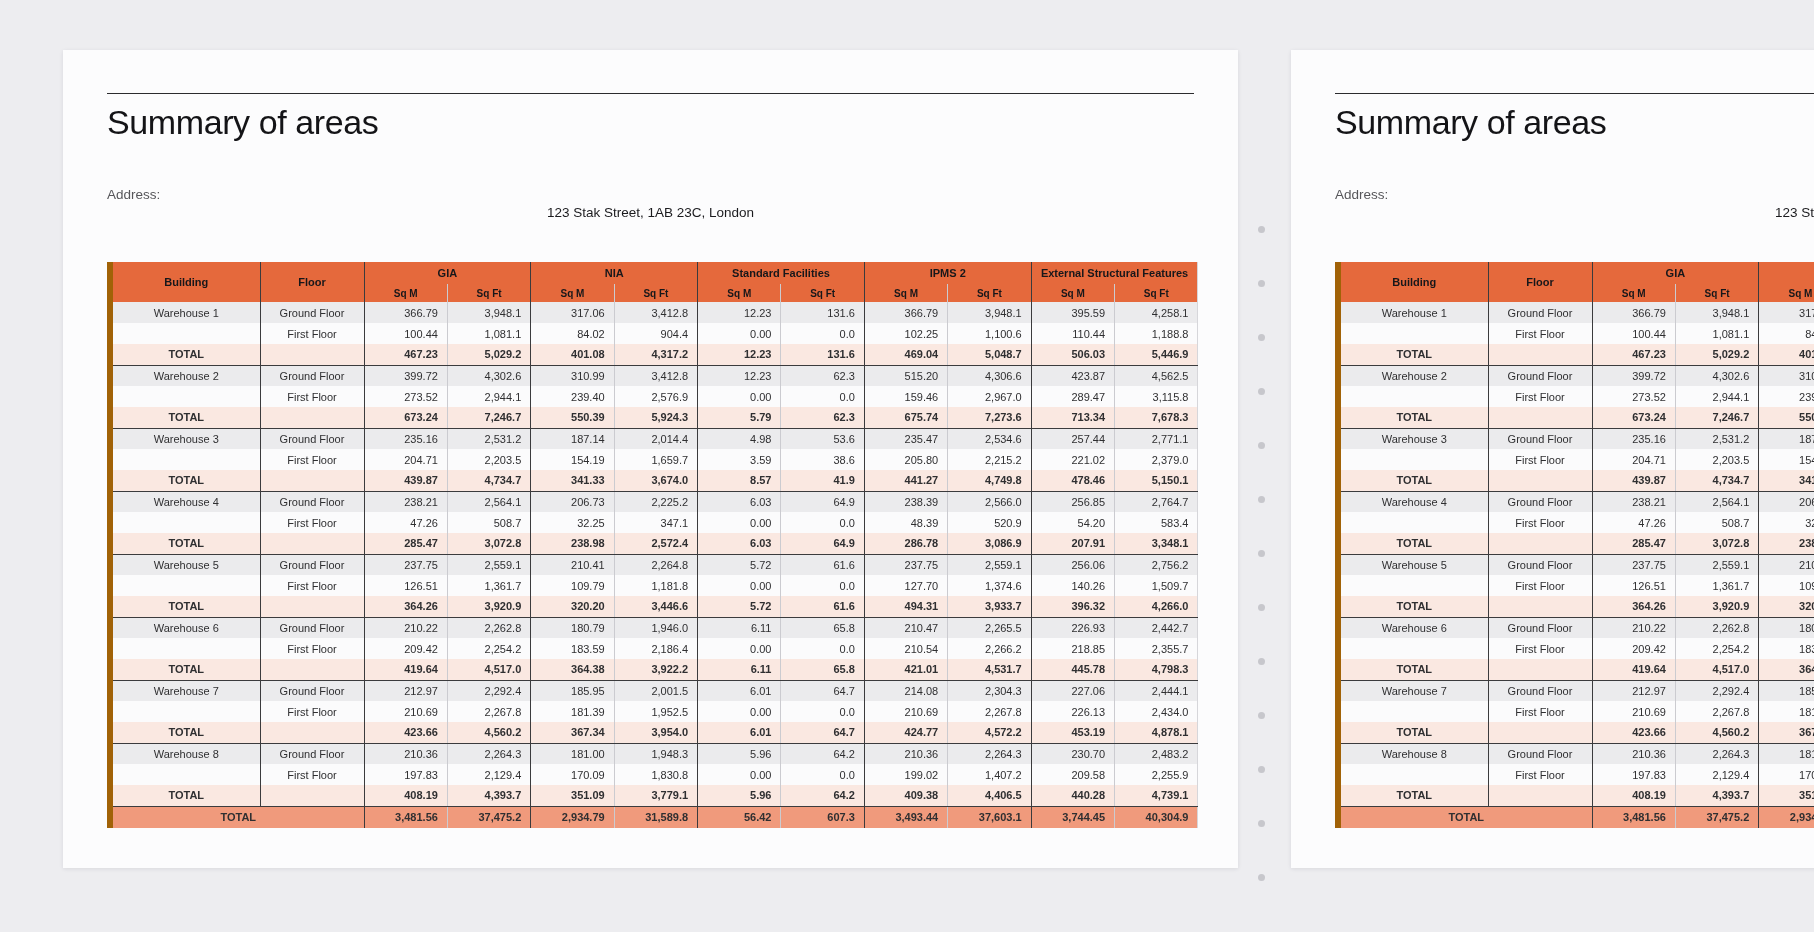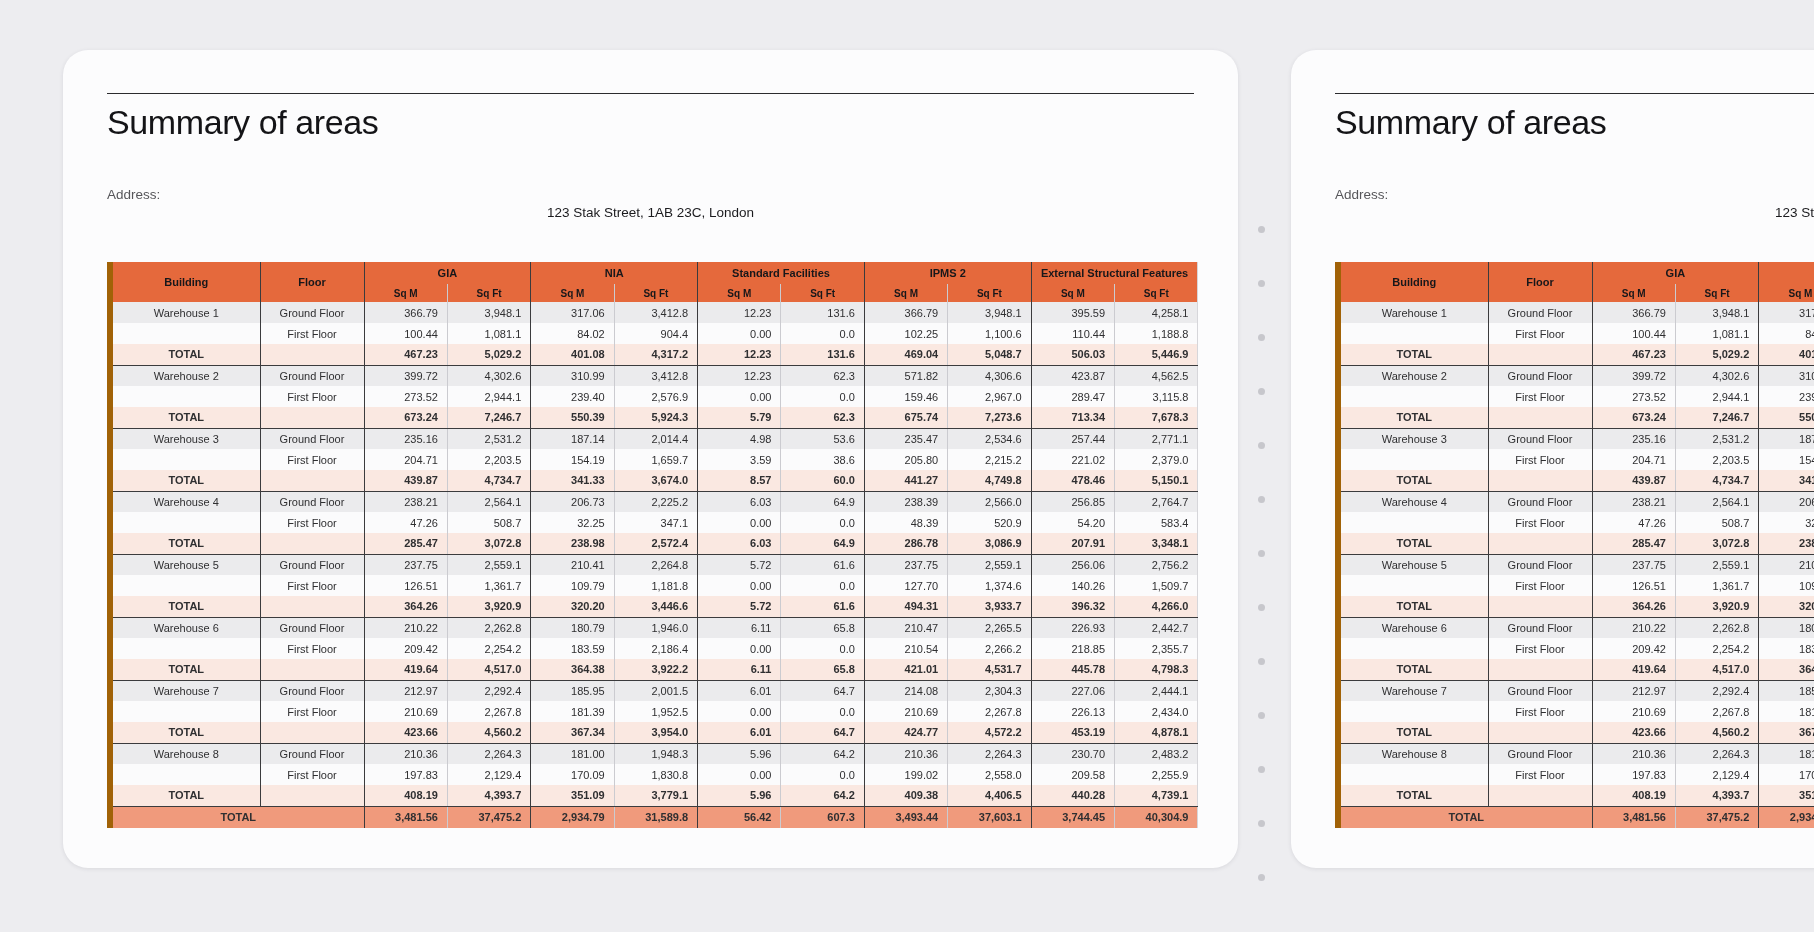--- a/index.html
+++ b/index.html
@@ -11,7 +11,7 @@
   }
   .page {
     position:absolute; top:50px; width:1175px; height:818px;
-    background:#FCFCFD; box-shadow:0 1px 4px rgba(40,40,60,.10);border-radius:25px;
+    background:#FCFCFD; box-shadow:0 1px 4px rgba(40,40,60,.10);
   }
   #page-1 { left:63px; }
   #page-2 { left:1291px; }

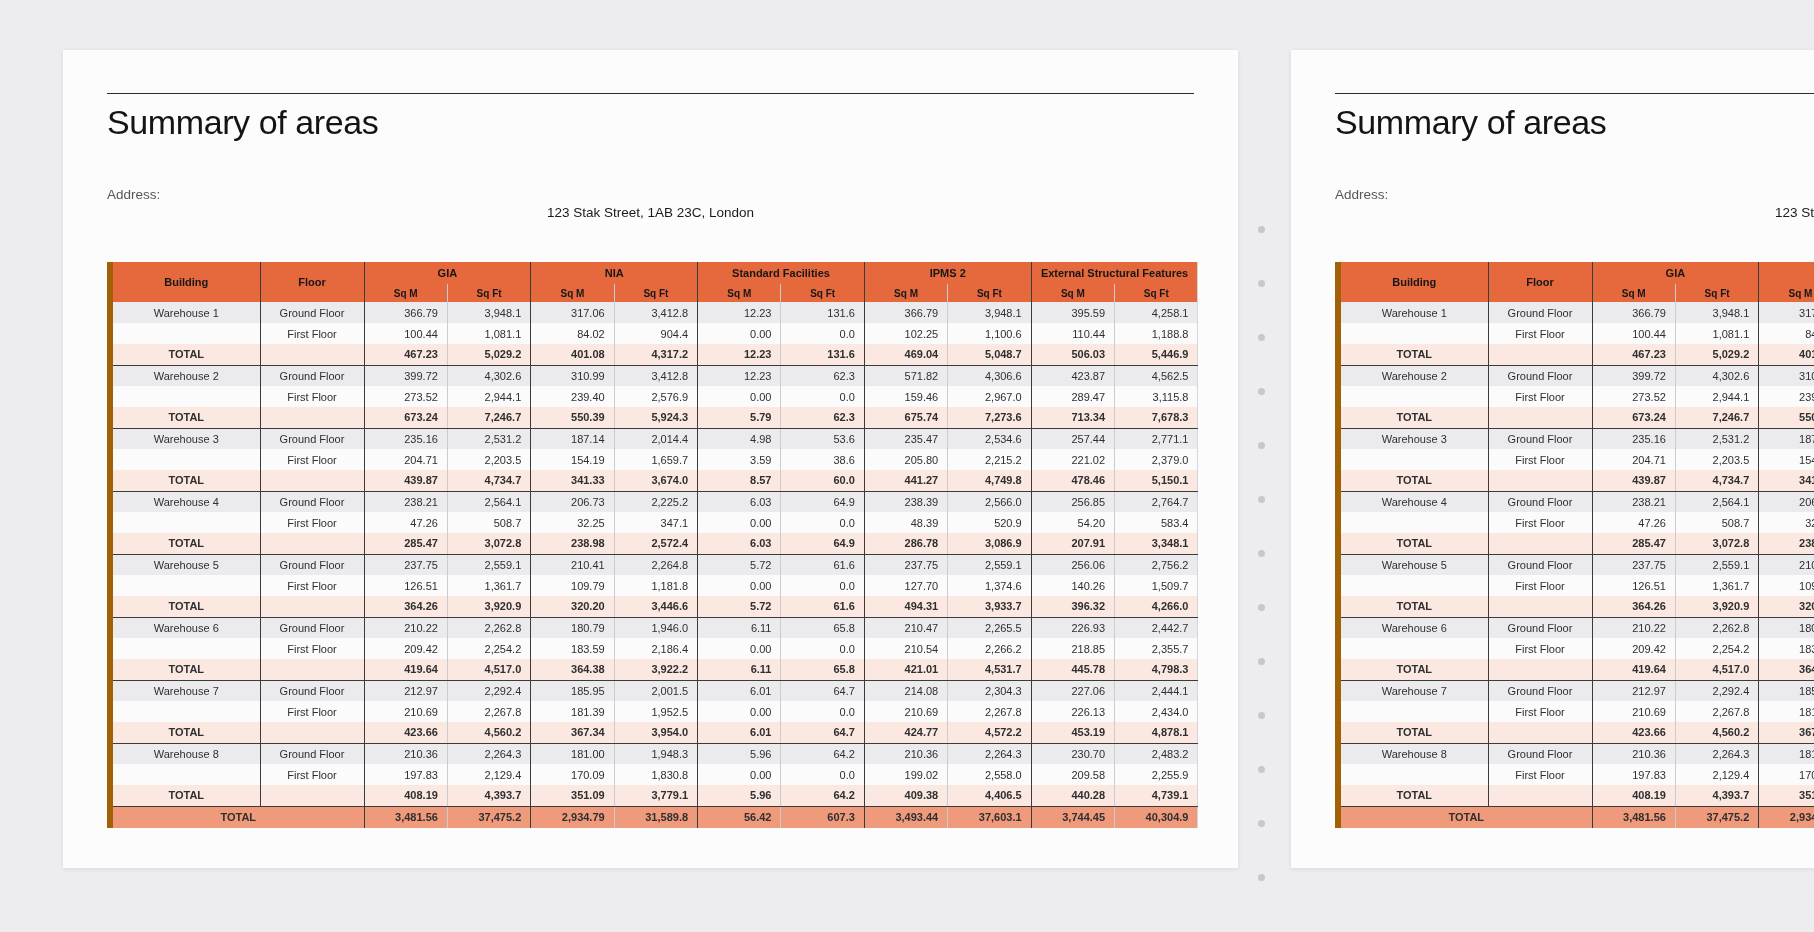--- a/index.html
+++ b/index.html
@@ -165,7 +165,7 @@
             <td class="num b-dark">3,412.8</td>
             <td class="num b-light">12.23</td>
             <td class="num b-dark">62.3</td>
-            <td class="num b-light">571.82</td>
+            <td class="num b-light">515.20</td>
             <td class="num b-dark">4,306.6</td>
             <td class="num b-light">423.87</td>
             <td class="num b-end">4,562.5</td>

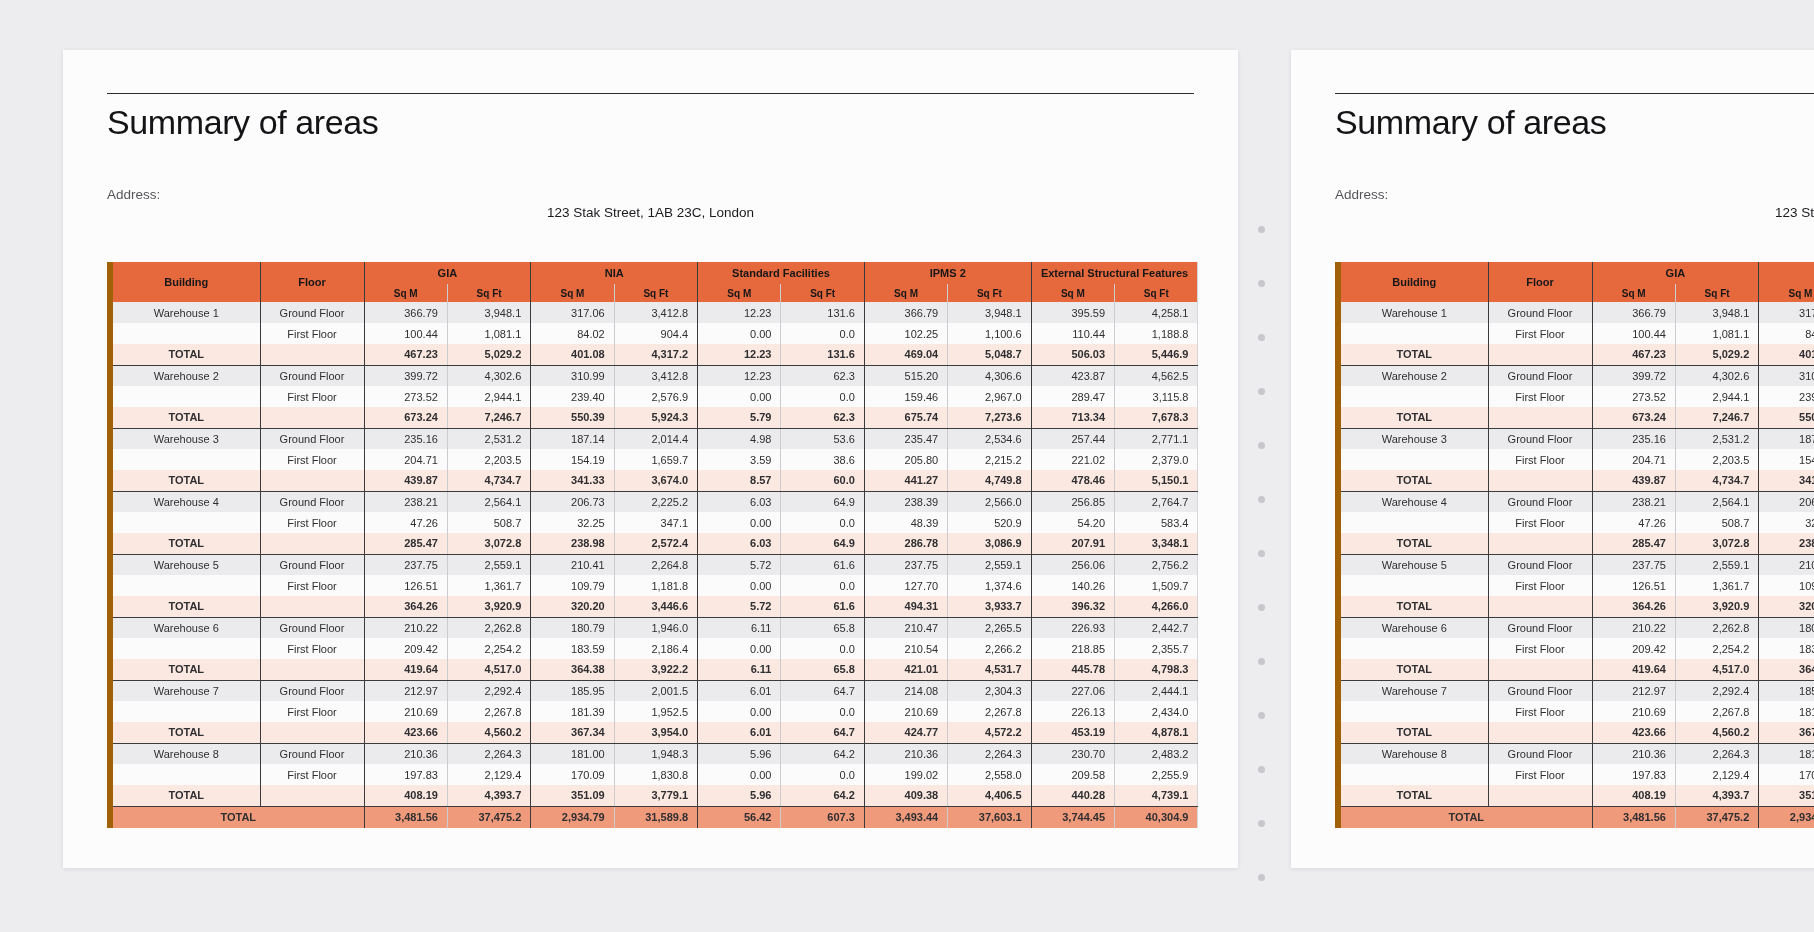--- a/index.html
+++ b/index.html
@@ -234,7 +234,7 @@
             <td class="num b-light">341.33</td>
             <td class="num b-dark">3,674.0</td>
             <td class="num b-light">8.57</td>
-            <td class="num b-dark">60.0</td>
+            <td class="num b-dark">41.9</td>
             <td class="num b-light">441.27</td>
             <td class="num b-dark">4,749.8</td>
             <td class="num b-light">478.46</td>

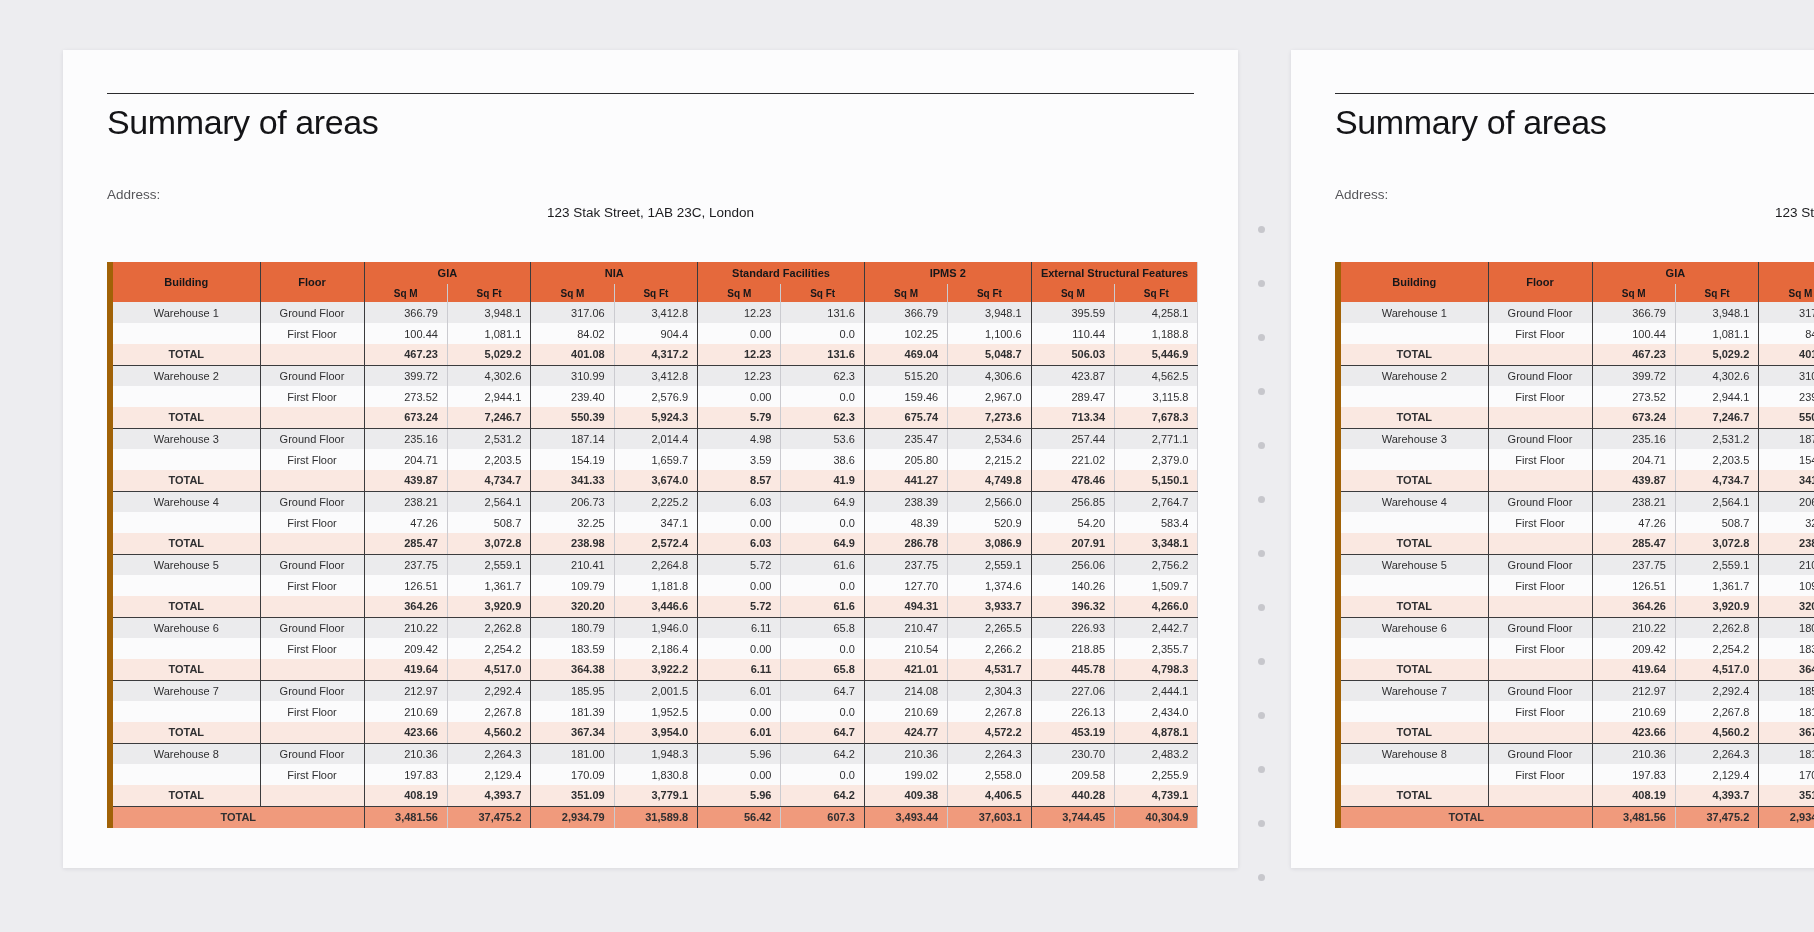--- a/index.html
+++ b/index.html
@@ -432,7 +432,7 @@
             <td class="num b-light">0.00</td>
             <td class="num b-dark">0.0</td>
             <td class="num b-light">199.02</td>
-            <td class="num b-dark">2,558.0</td>
+            <td class="num b-dark">1,407.2</td>
             <td class="num b-light">209.58</td>
             <td class="num b-end">2,255.9</td>
           </tr>

